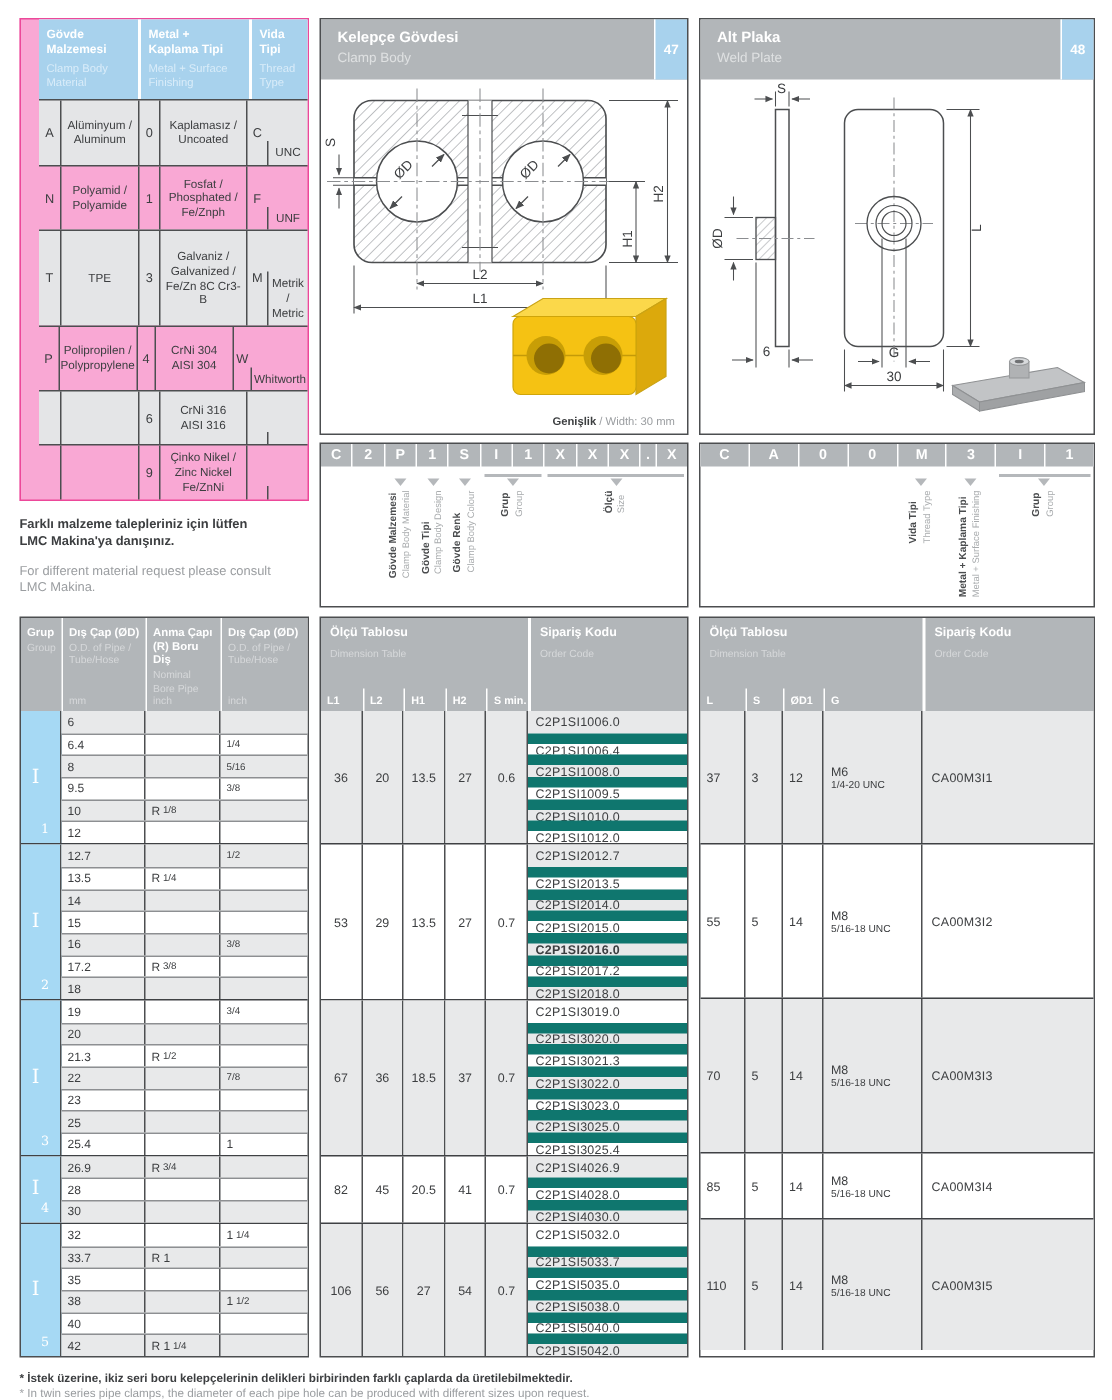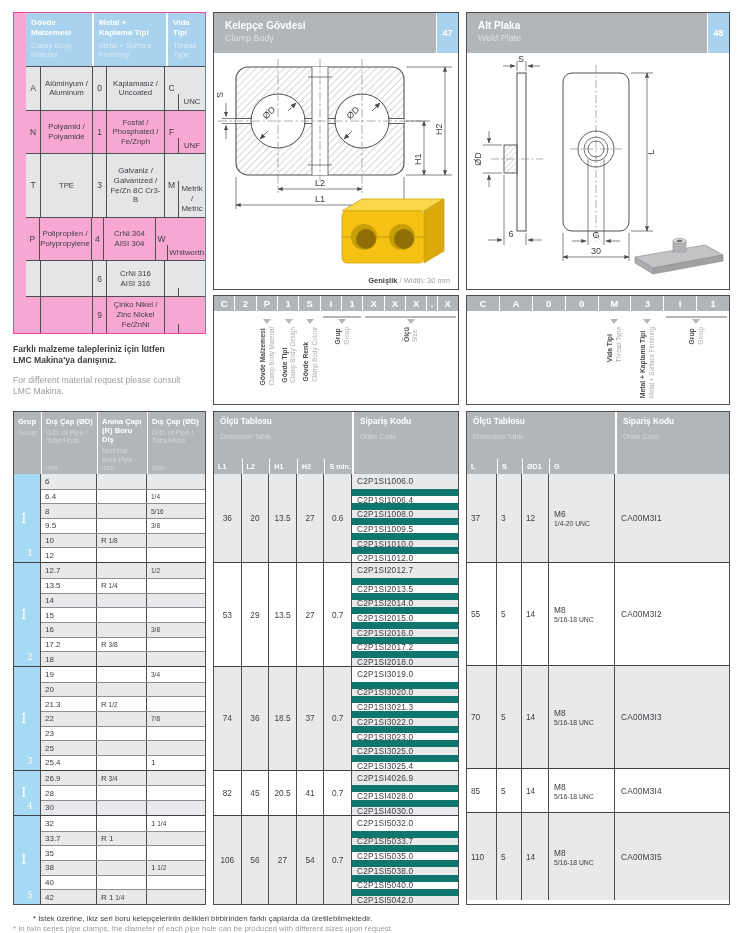--- a/index.html
+++ b/index.html
@@ -792,7 +792,7 @@
               <div class="gb-code" style="height: 14.7px;">C2P1SI2013.5</div>
               <div class="gb-code shade" style="height: 14.7px;">C2P1SI2014.0</div>
               <div class="gb-code" style="height: 14.7px;">C2P1SI2015.0</div>
-              <div class="gb-code shade" style="height: 14.7px;">C2P1SI2016.0</div>
+              <div class="gb-code shade" style="height: 14.7px; font-weight: bold;">C2P1SI2016.0</div>
               <div class="gb-code" style="height: 14.7px;">C2P1SI2017.2</div>
               <div class="gb-code shade" style="height: 14.7px;">C2P1SI2018.0</div>
             </div>

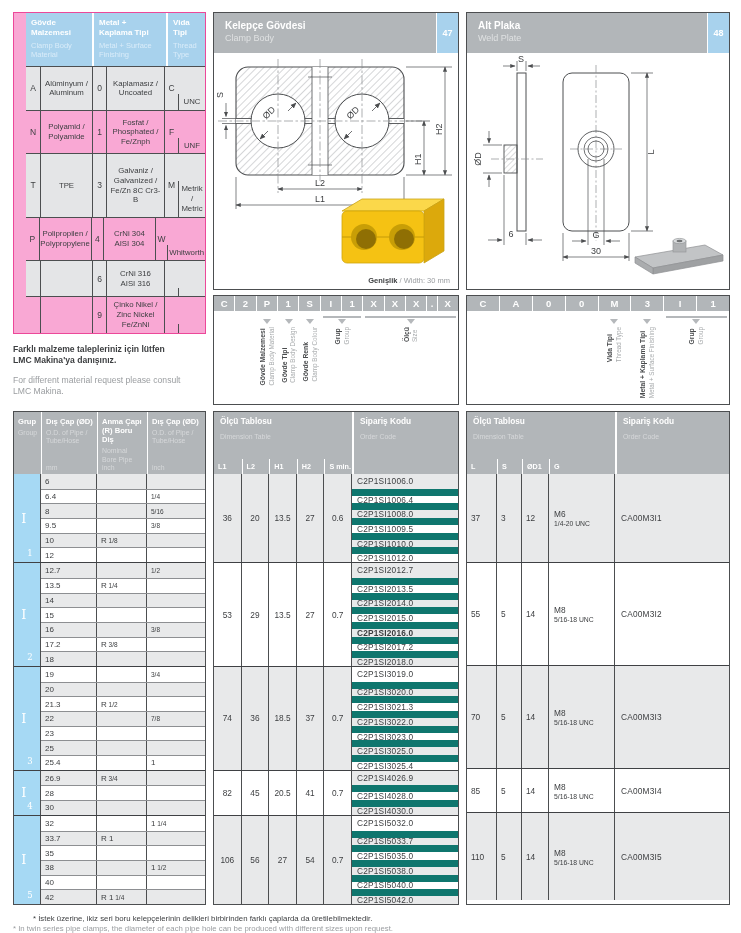--- a/index.html
+++ b/index.html
@@ -798,7 +798,7 @@
             </div>
           </div>
           <div class="gb">
-            <div class="gb-dim shade">74</div>
+            <div class="gb-dim shade">67</div>
             <div class="gb-dim shade">36</div>
             <div class="gb-dim shade">18.5</div>
             <div class="gb-dim shade">37</div>

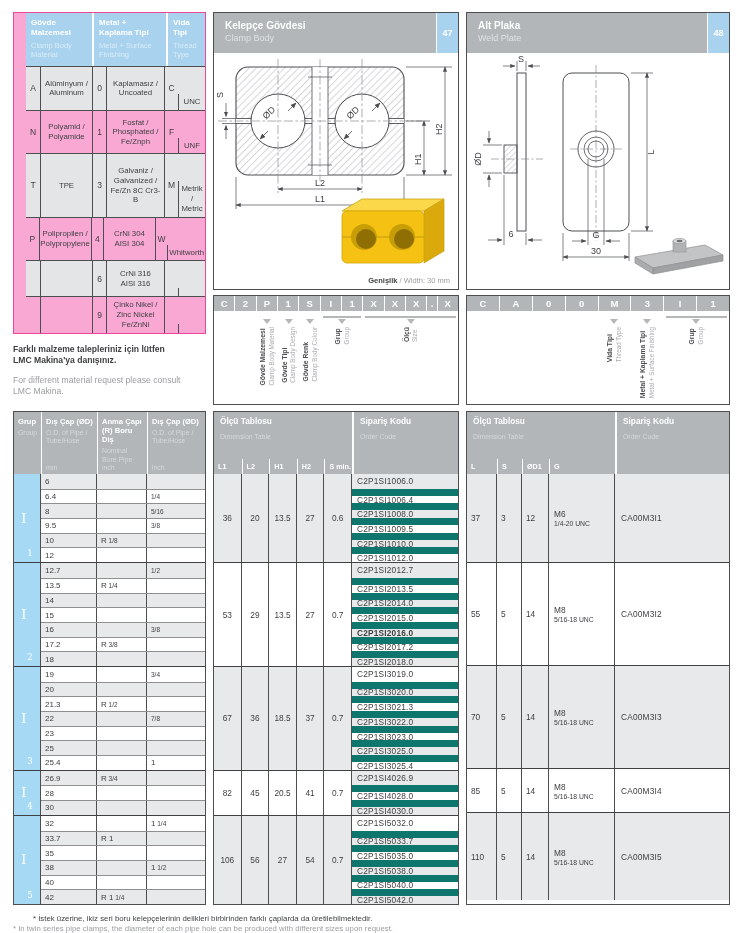--- a/index.html
+++ b/index.html
@@ -120,7 +120,7 @@
   .gc .cCode { flex:1; padding-left:6px; letter-spacing:0.2px; }
 
   .footnote { margin-top:9px; font-size:7.8px; line-height:1.35; }
-  .fn-tr { font-weight:normal; color:#3c3e40;margin-left:20px; }
+  .fn-tr { font-weight:bold; color:#3c3e40; }
   .fn-en { color:#9a9da0; }
 </style>
 </head>

